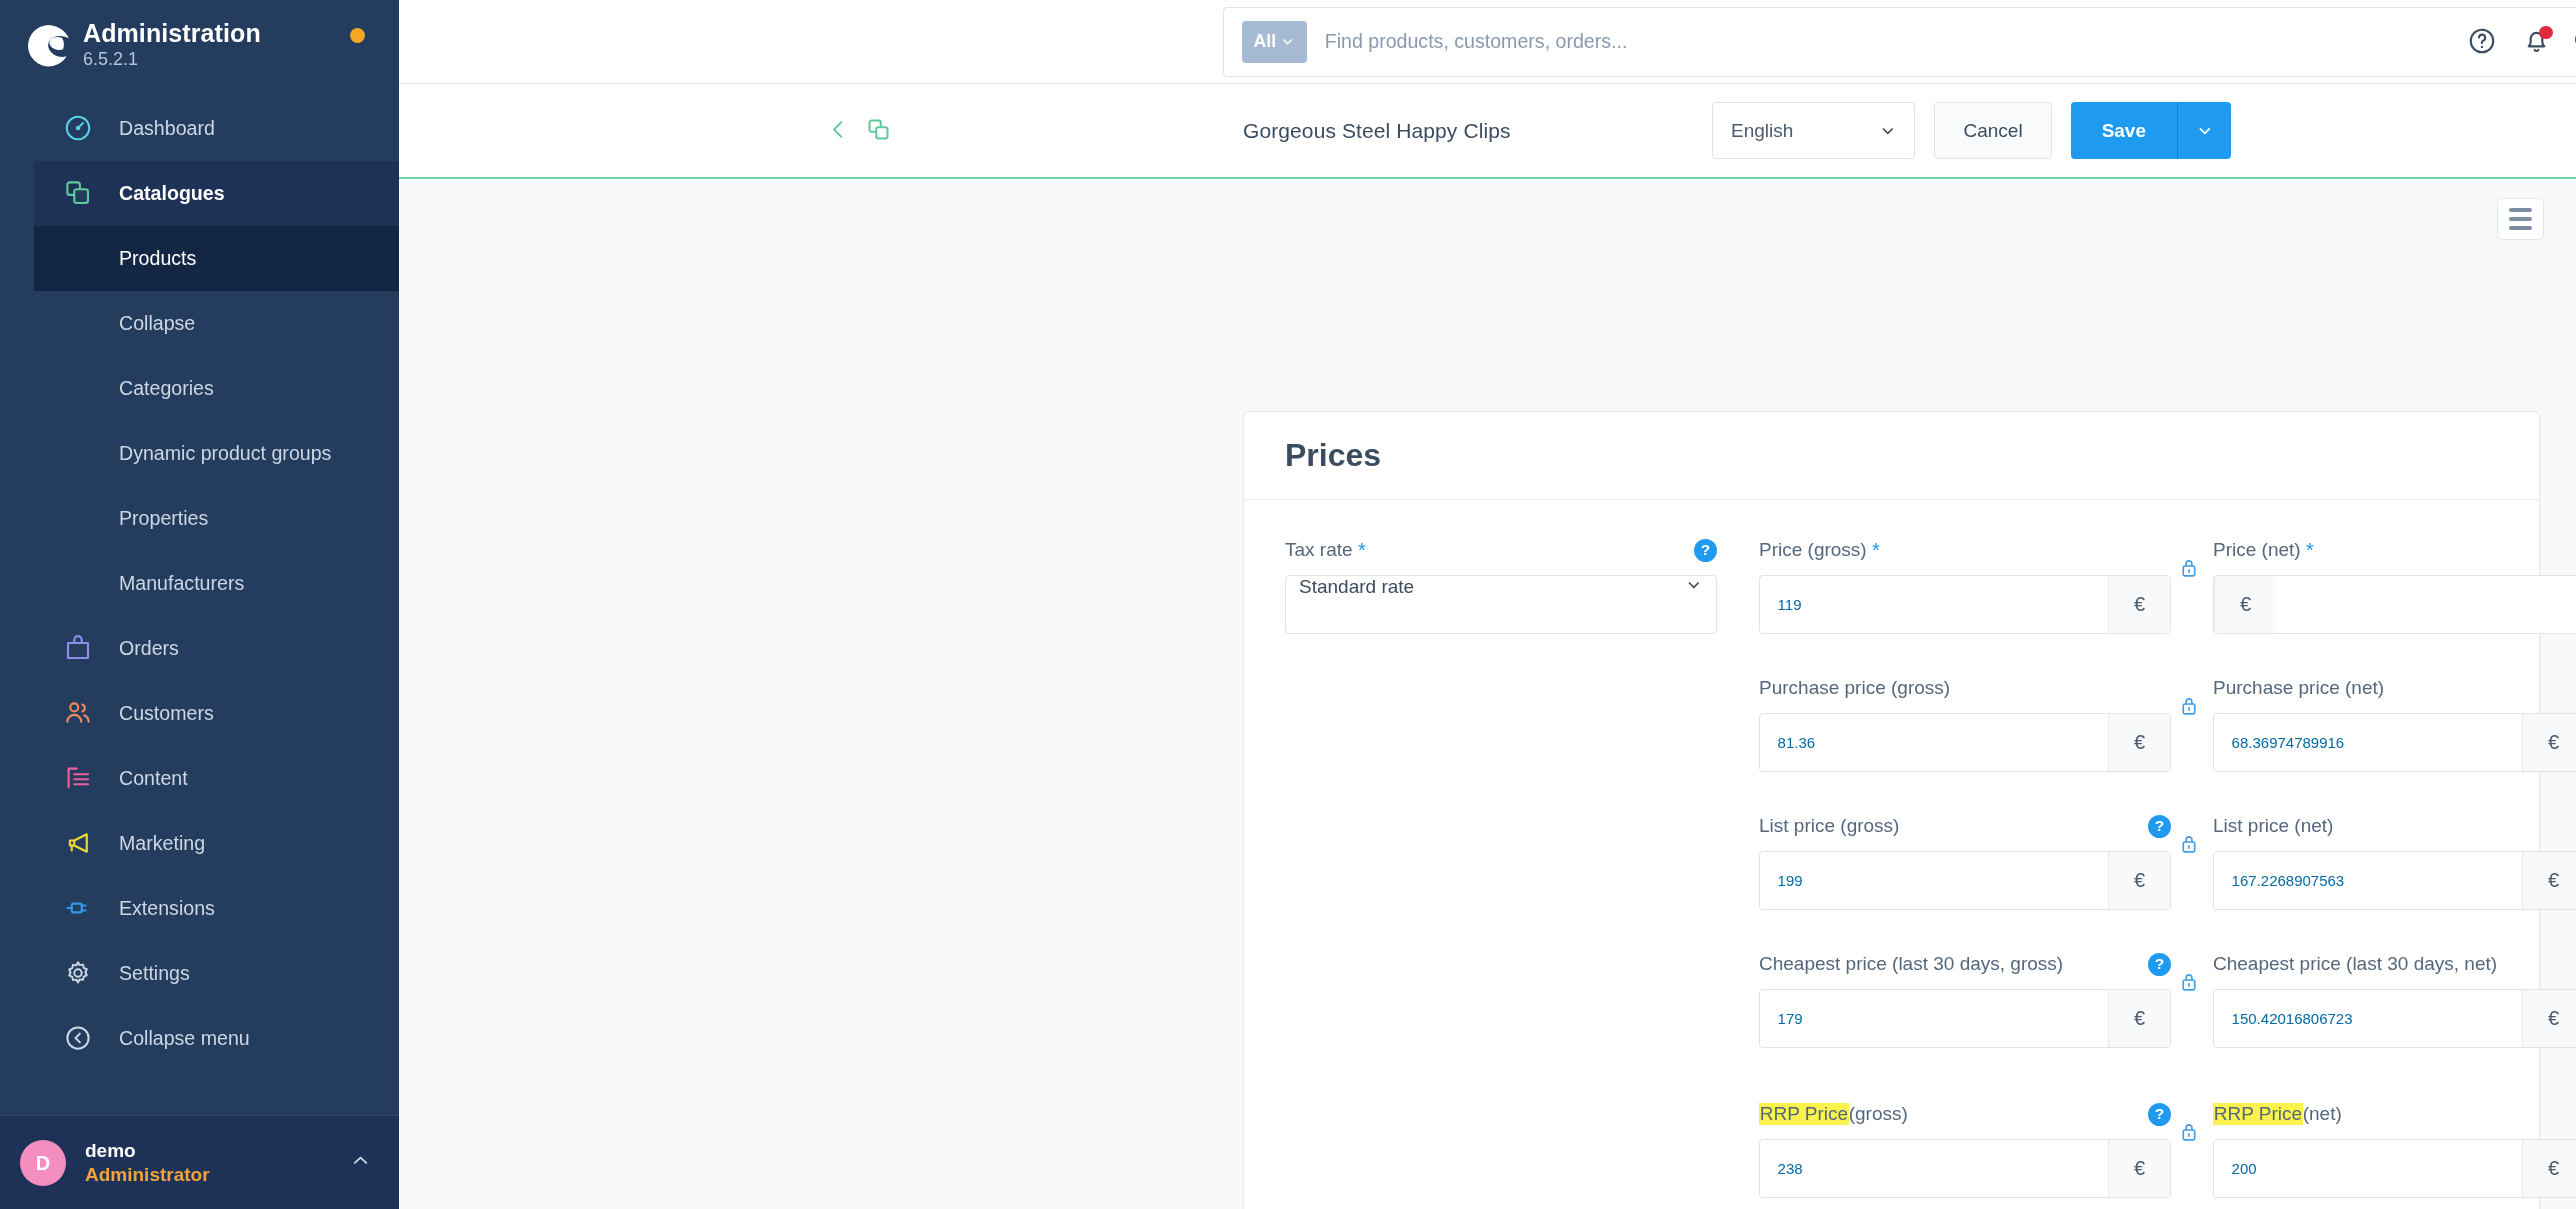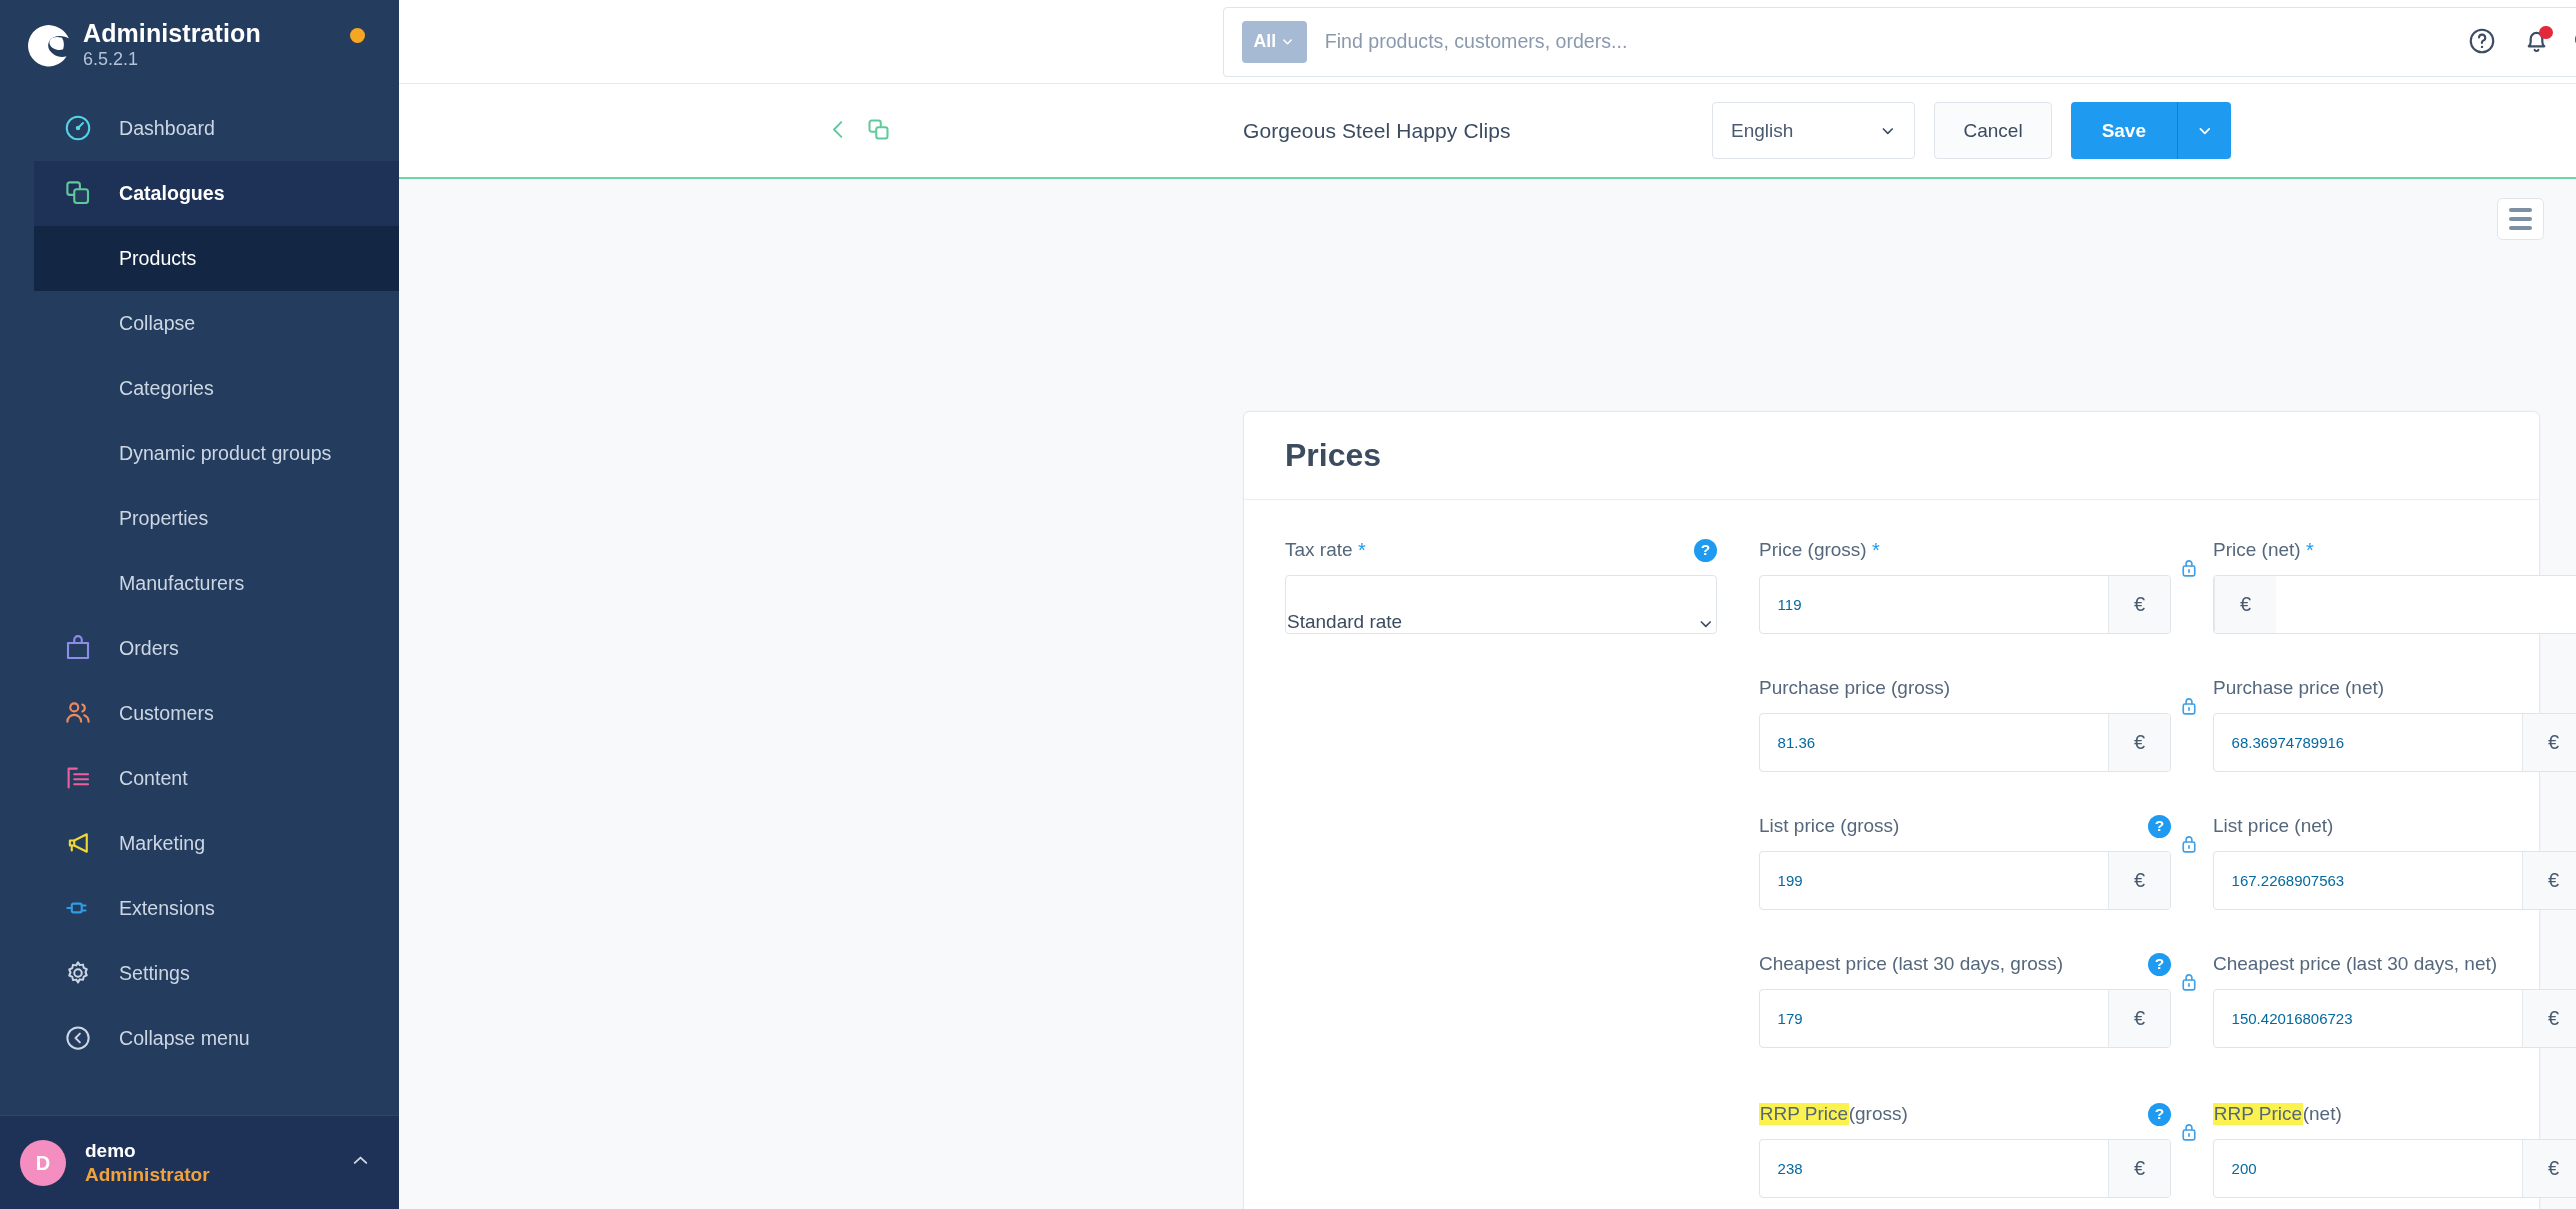--- a/index.html
+++ b/index.html
@@ -161,8 +161,8 @@
 
   .select-box {
     width: 100%; height: 59px; border: 0.7px solid #dfe4ea; border-radius: 4px;
-    background: #fff; display: flex; align-items: flex-end; justify-content: space-between;
-    padding: 0 1px; font-size: 19px; color: #3b4b60; cursor: pointer;
+    background: #fff; display: flex; align-items: flex-start; justify-content: space-between;
+    padding: 0 13px; font-size: 19px; color: #3b4b60; cursor: pointer;
   }
   .inputgrp {
     display: flex; width: 100%; height: 59px;

